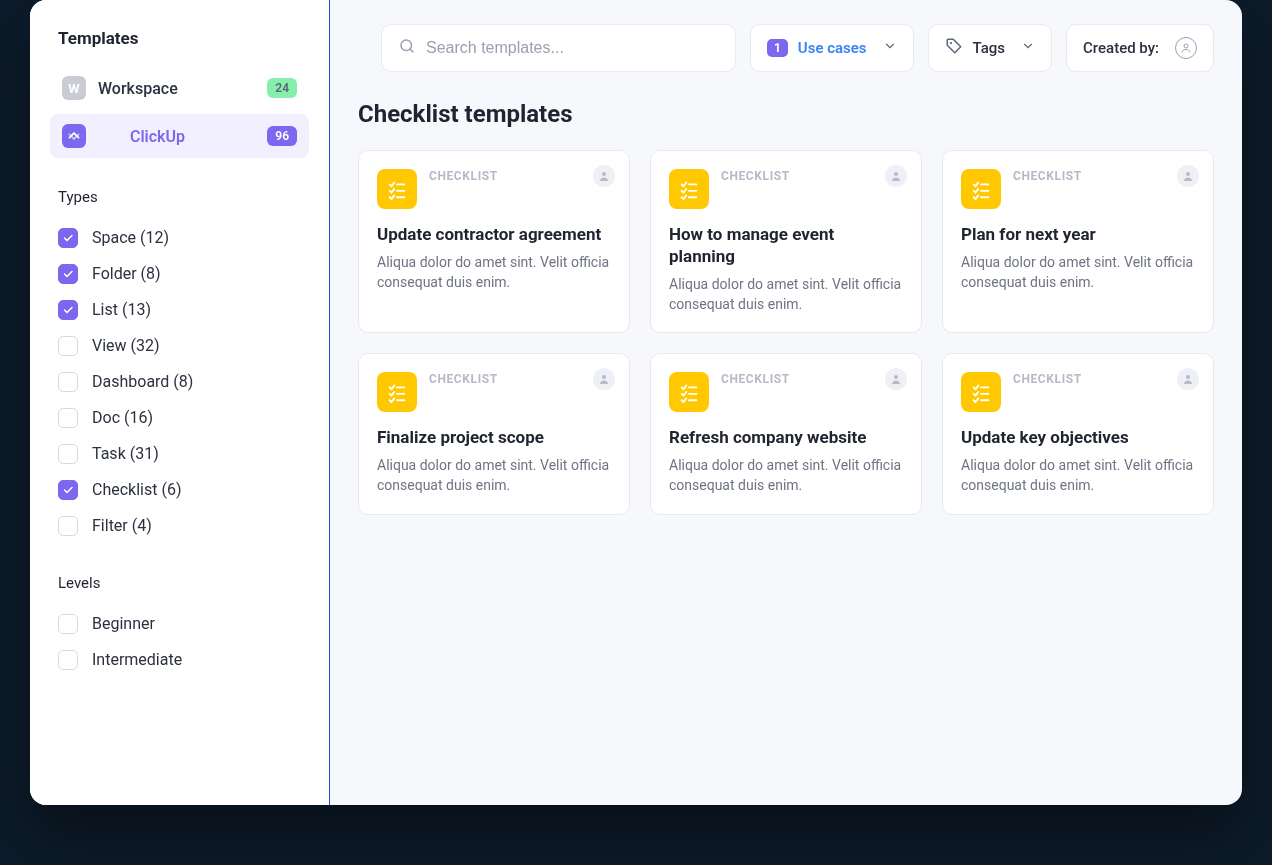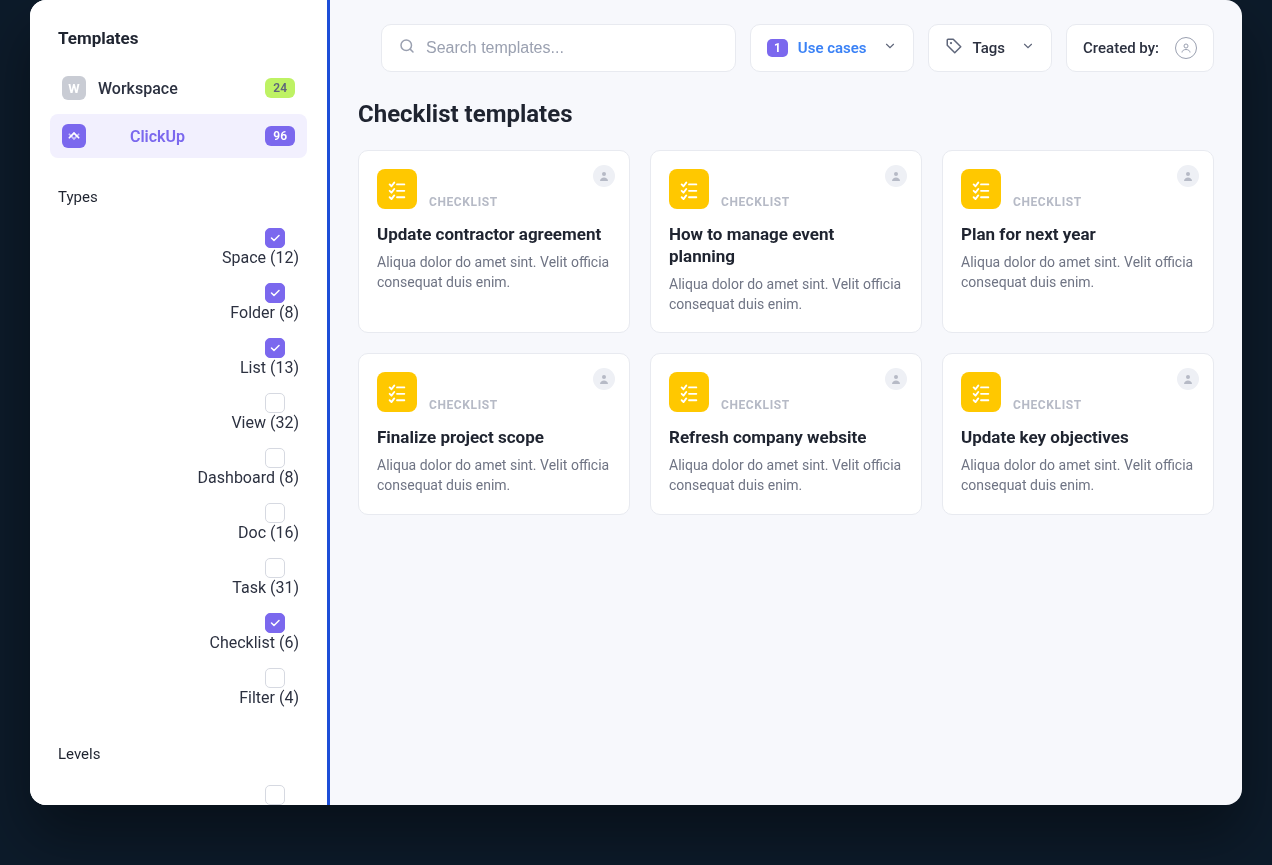--- a/index.html
+++ b/index.html
@@ -25,7 +25,7 @@
     width: 300px;
     background: #fff;
     padding: 28px 20px;
-    border-right: 3px solid #1d4ed8;
+    border-right: 1px solid #1d4ed8;
   }
   .sidebar h2 {
     font-size: 17px;

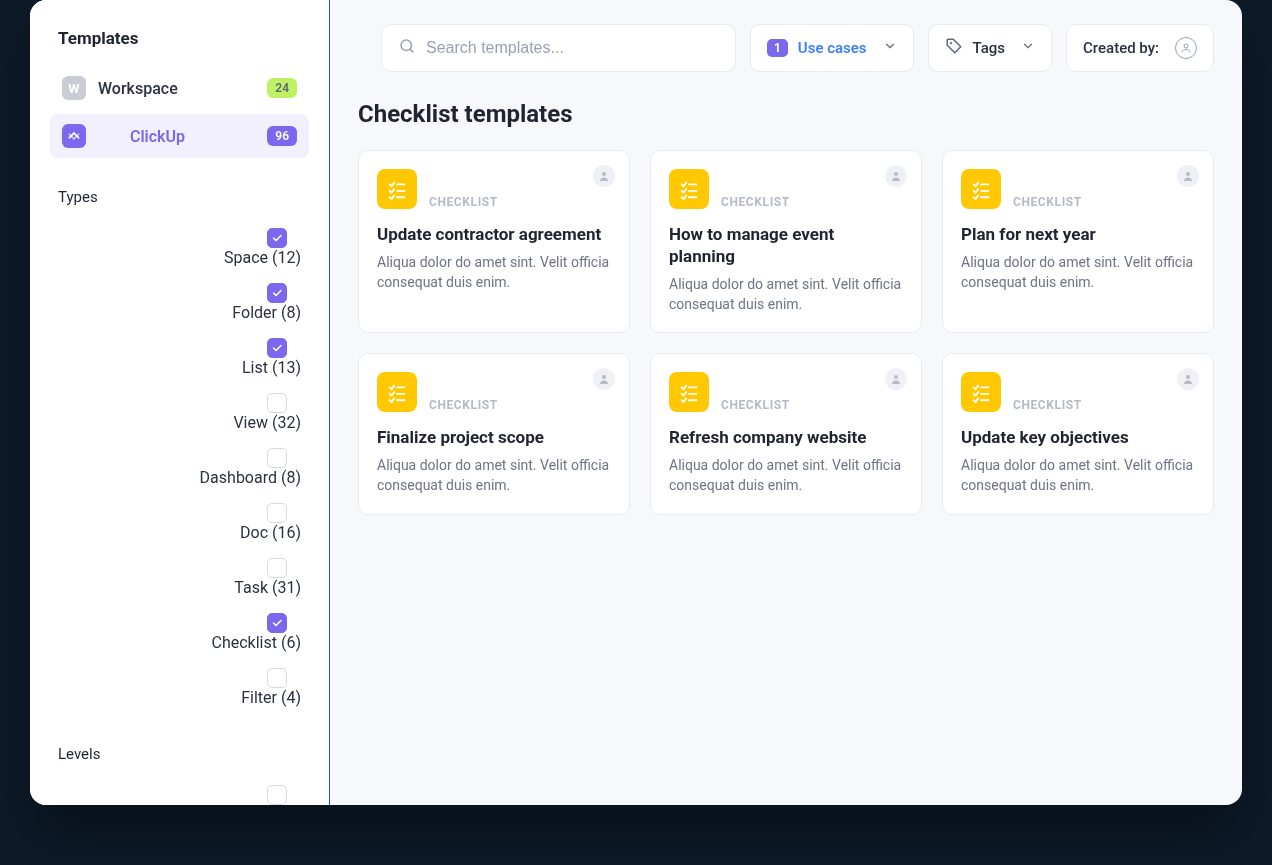--- a/index.html
+++ b/index.html
@@ -63,7 +63,7 @@
   .source-label { flex: 1; font-size: 16px; color: #2c3140; font-weight: 500; }
   .source-item.active .source-label { color: #7b68ee; font-weight: 600; }
   .source-count {
-    background: #bef264;
+    background: #86efac;
     color: #5f667a;
     font-size: 12px;
     font-weight: 600;

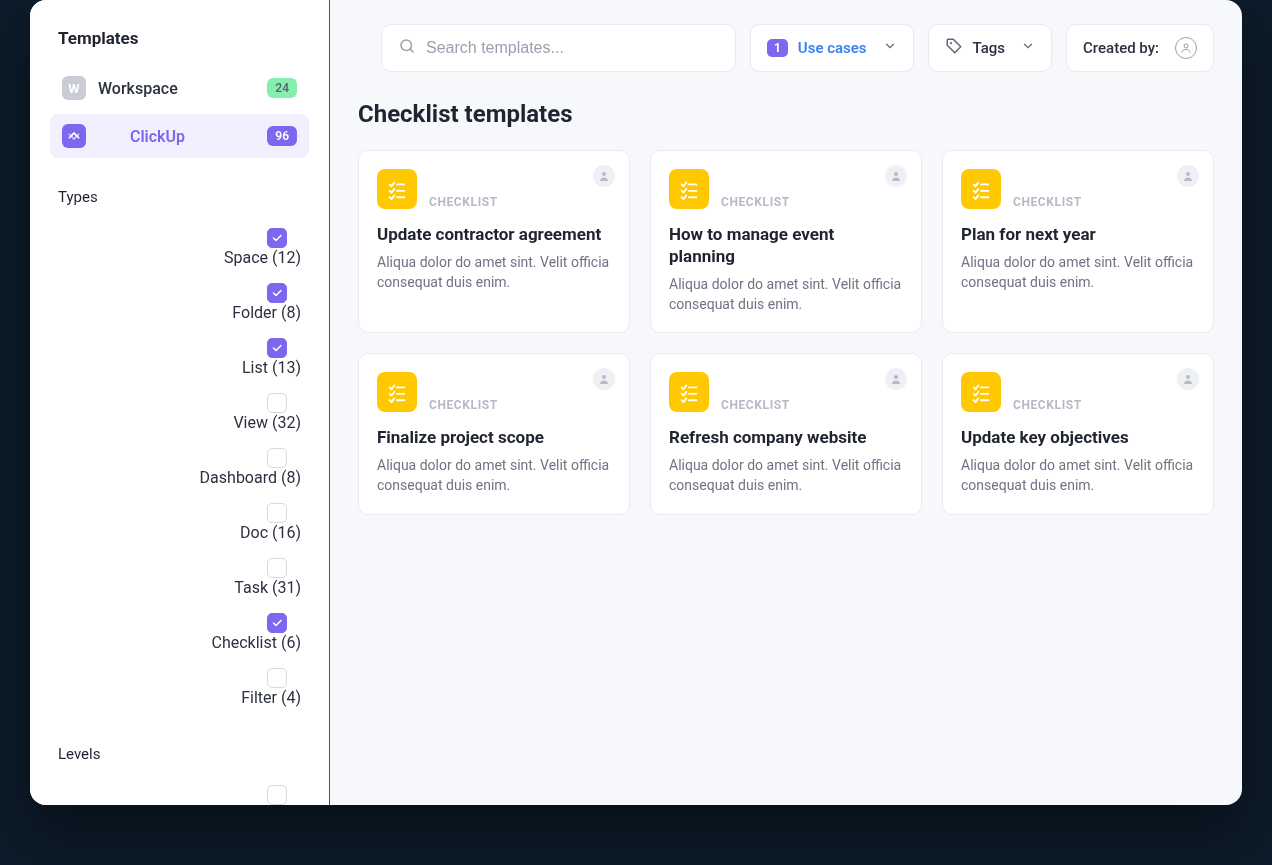--- a/index.html
+++ b/index.html
@@ -173,7 +173,7 @@
   }
   .card-head {
     display: flex;
-    align-items: flex-end;
+    align-items: flex-start;
     gap: 12px;
     margin-bottom: 14px;
   }

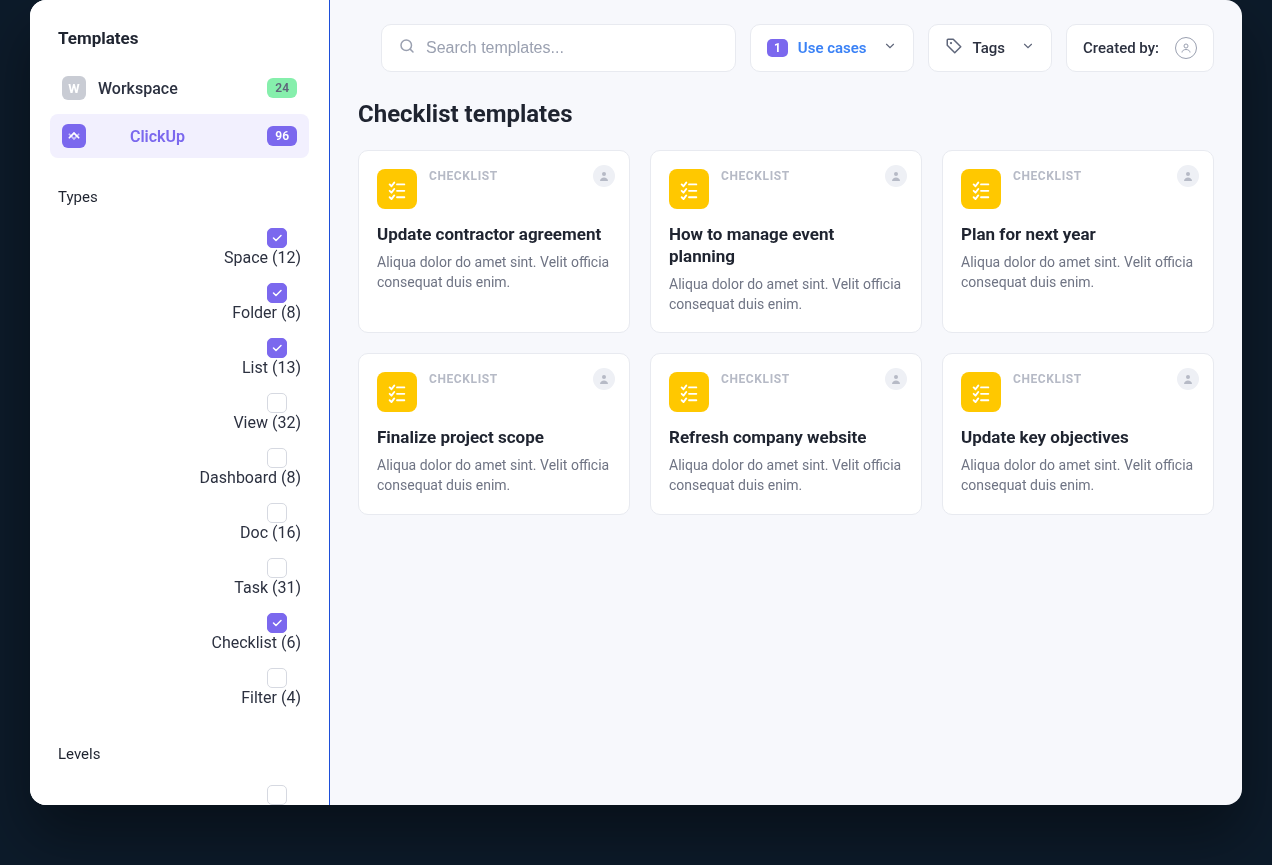--- a/index.html
+++ b/index.html
@@ -79,10 +79,9 @@
   }
   .check-row {
     display: flex;
-    align-items: flex-end;
+    align-items: flex-start;
     padding: 8px 8px;
     cursor: pointer;
-    flex-direction: column;
   }
   .checkbox {
     width: 20px;

